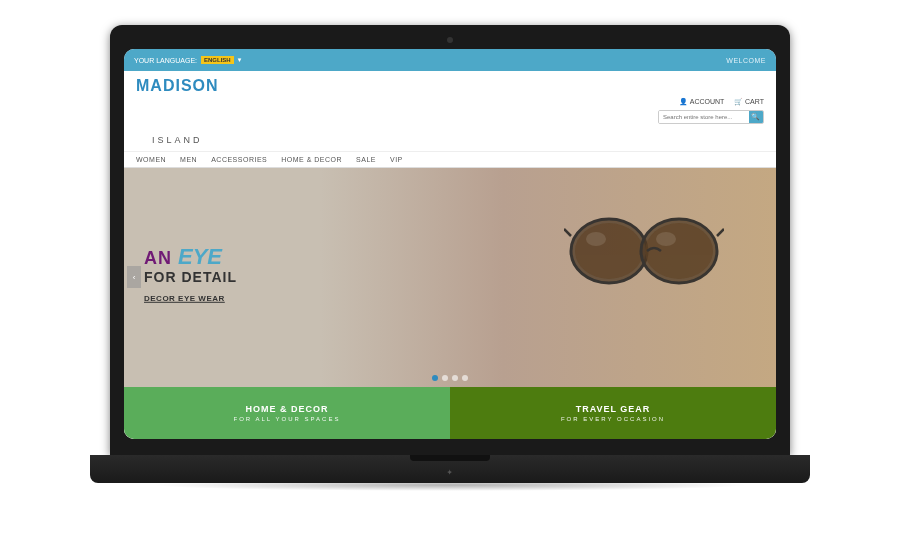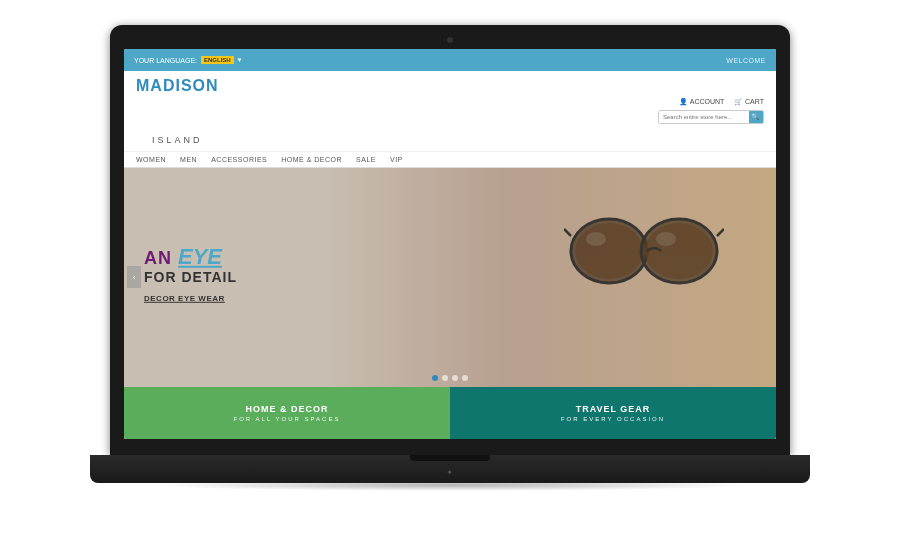--- a/index.html
+++ b/index.html
@@ -48,7 +48,7 @@
       width: 100%;
       height: 390px;
       background: #fff;
-      border-radius: 2px;
+      border-radius: 10px;
       overflow: hidden;
       display: flex;
       flex-direction: column;

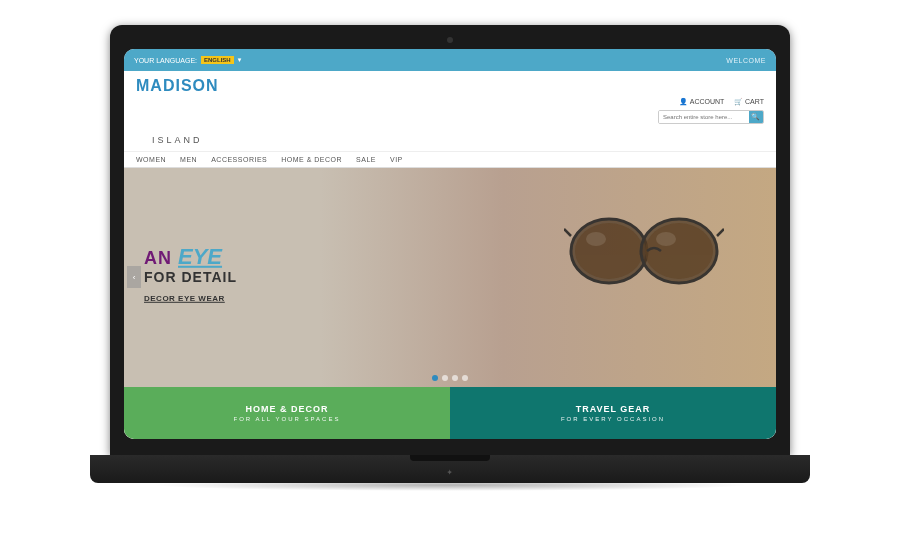--- a/index.html
+++ b/index.html
@@ -200,7 +200,6 @@
       font-size: 22px;
       font-weight: 900;
       font-style: italic;
-      text-decoration: underline;
     }
     .hero-for-detail {
       font-size: 14px;

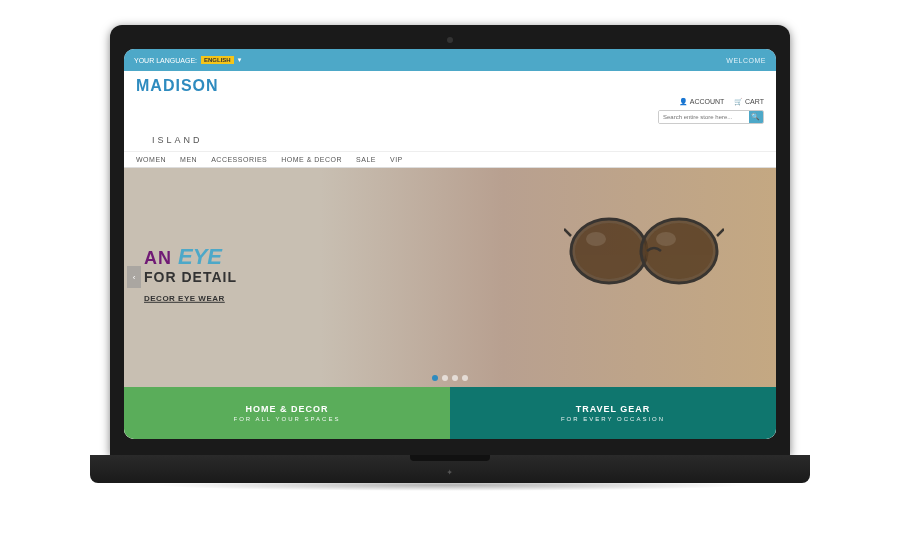--- a/index.html
+++ b/index.html
@@ -271,7 +271,7 @@
     }
     .promo-tile-green { background: #5aad5a; }
     .promo-tile-blue { background: #4da8c8; }
-    .promo-tile-orange { background: #0f766e; }
+    .promo-tile-orange { background: #4d7c0f; }
 
     .promo-main-text {
       font-size: 9px;

